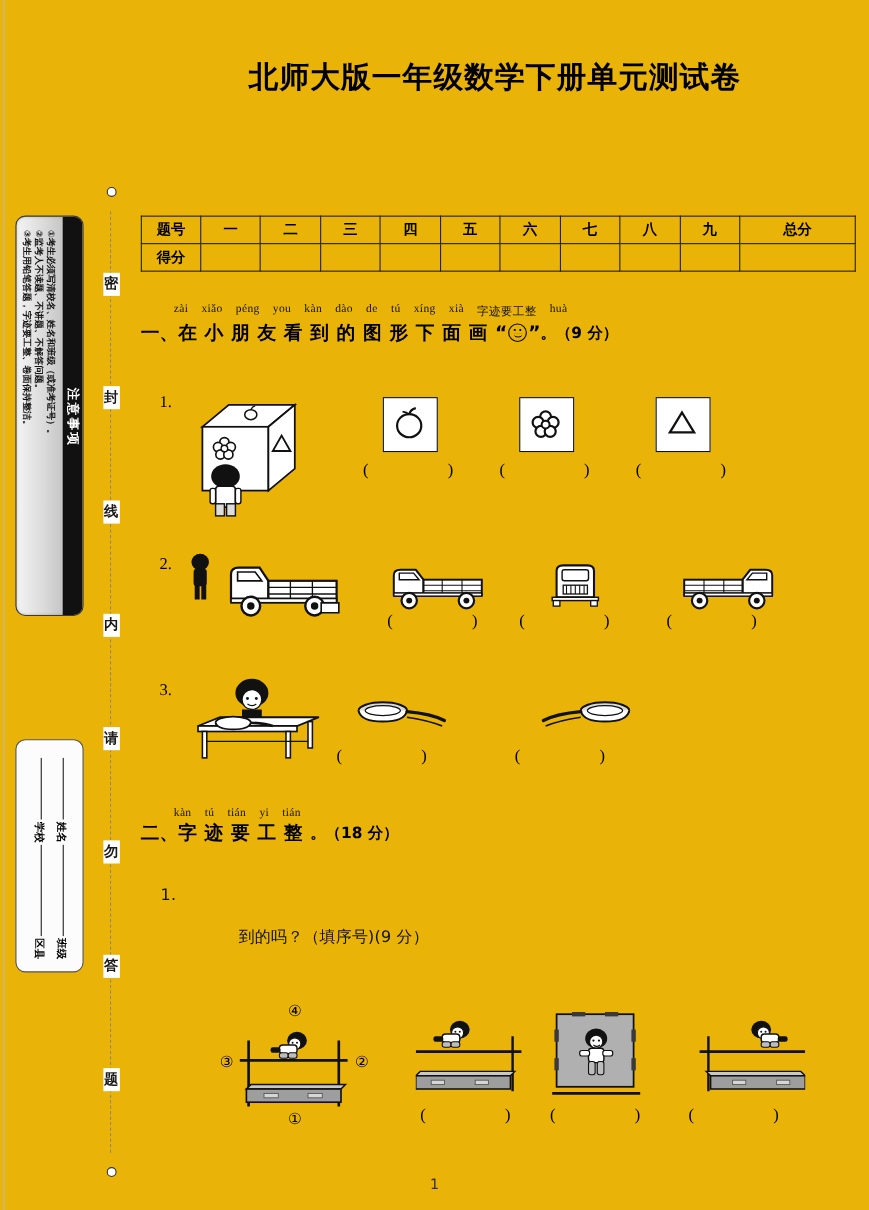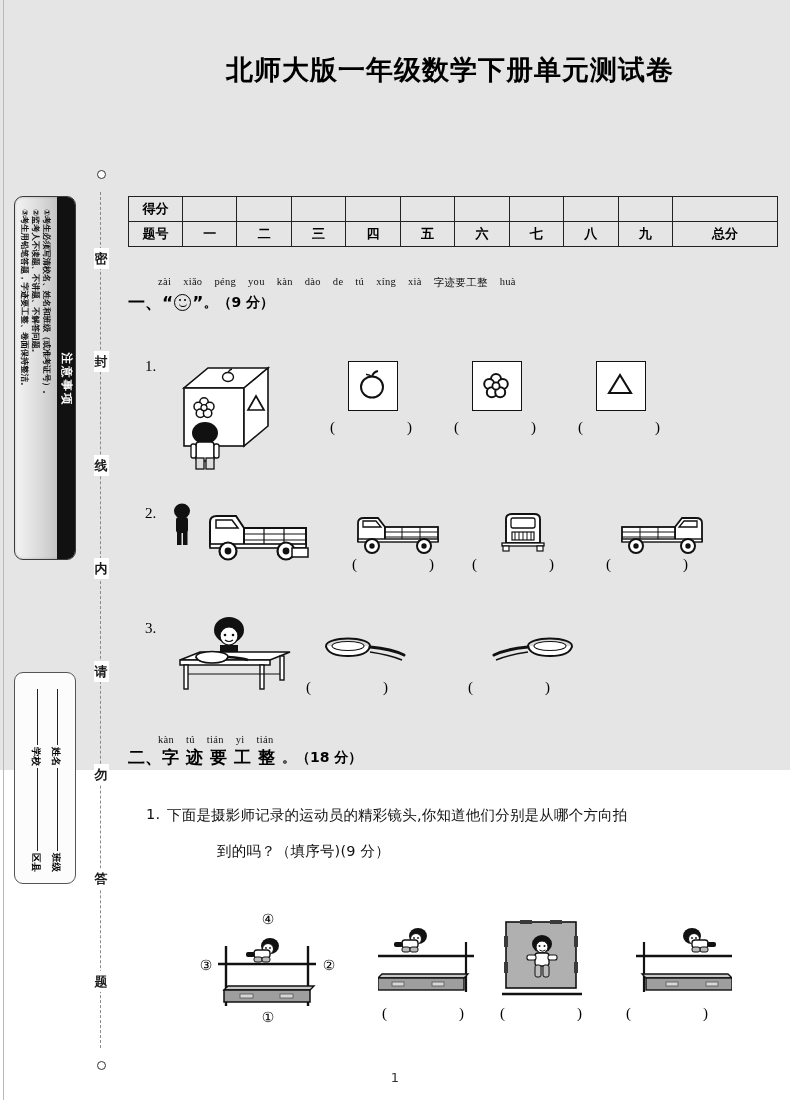--- a/index.html
+++ b/index.html
@@ -12,8 +12,8 @@
   }
   #page {
     position: relative;
-    width: 790px; height: 770px;
-    background: #e5e5e5;
+    width: 790px; height: 1100px;
+    background: #eab308;
   }
   
   .page-edge {

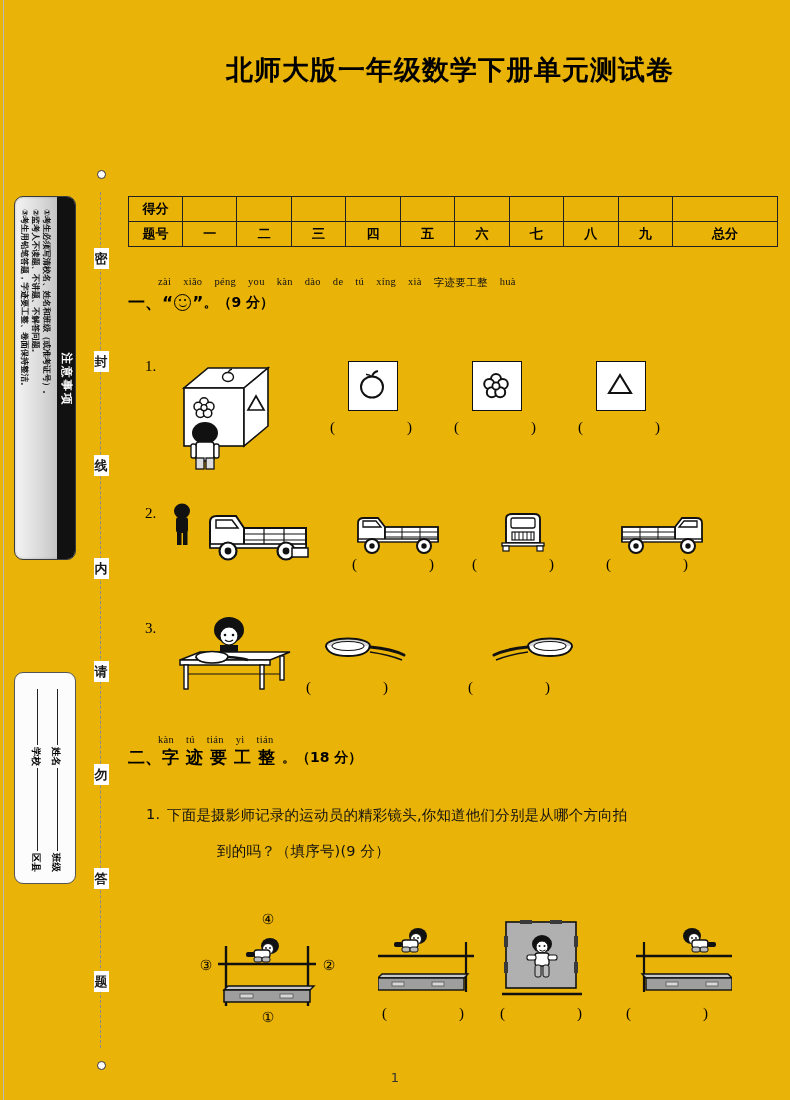--- a/index.html
+++ b/index.html
@@ -232,19 +232,6 @@
   <table class="score-table">
     <tbody>
         <tr>
-      <td class="head-cell">得分</td>
-      <td></td>
-      <td></td>
-      <td></td>
-      <td></td>
-      <td></td>
-      <td></td>
-      <td></td>
-      <td></td>
-      <td></td>
-      <td></td>
-    </tr>
-    <tr>
       <td class="head-cell">题号</td>
       <td>一</td>
       <td>二</td>
@@ -256,6 +243,19 @@
       <td>八</td>
       <td>九</td>
       <td>总分</td>
+    </tr>
+    <tr>
+      <td class="head-cell">得分</td>
+      <td></td>
+      <td></td>
+      <td></td>
+      <td></td>
+      <td></td>
+      <td></td>
+      <td></td>
+      <td></td>
+      <td></td>
+      <td></td>
     </tr>
   </tbody>
     </table>

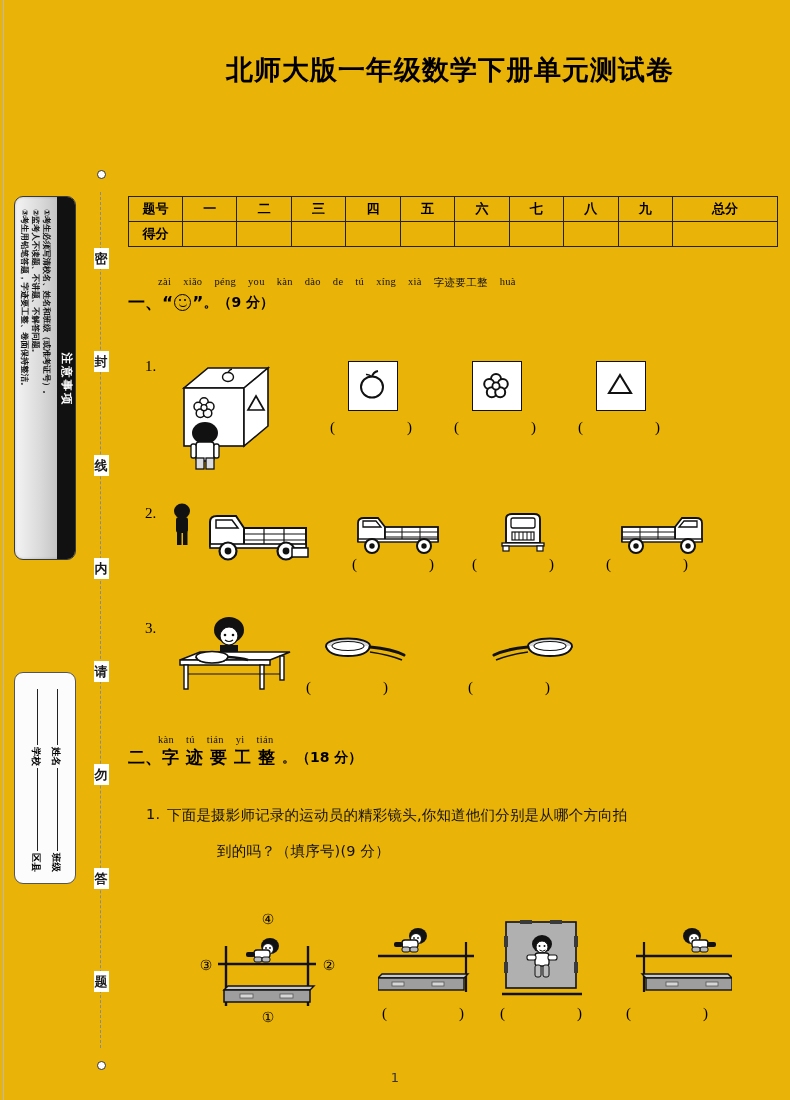--- a/index.html
+++ b/index.html
@@ -313,6 +313,7 @@
     </div>
     <div class="sec-title">
       <span>一、</span>
+      <span class="ch">在小朋友看到的图形下面画</span>
       <span>“</span>
       <span class="smiley">
           <i></i>

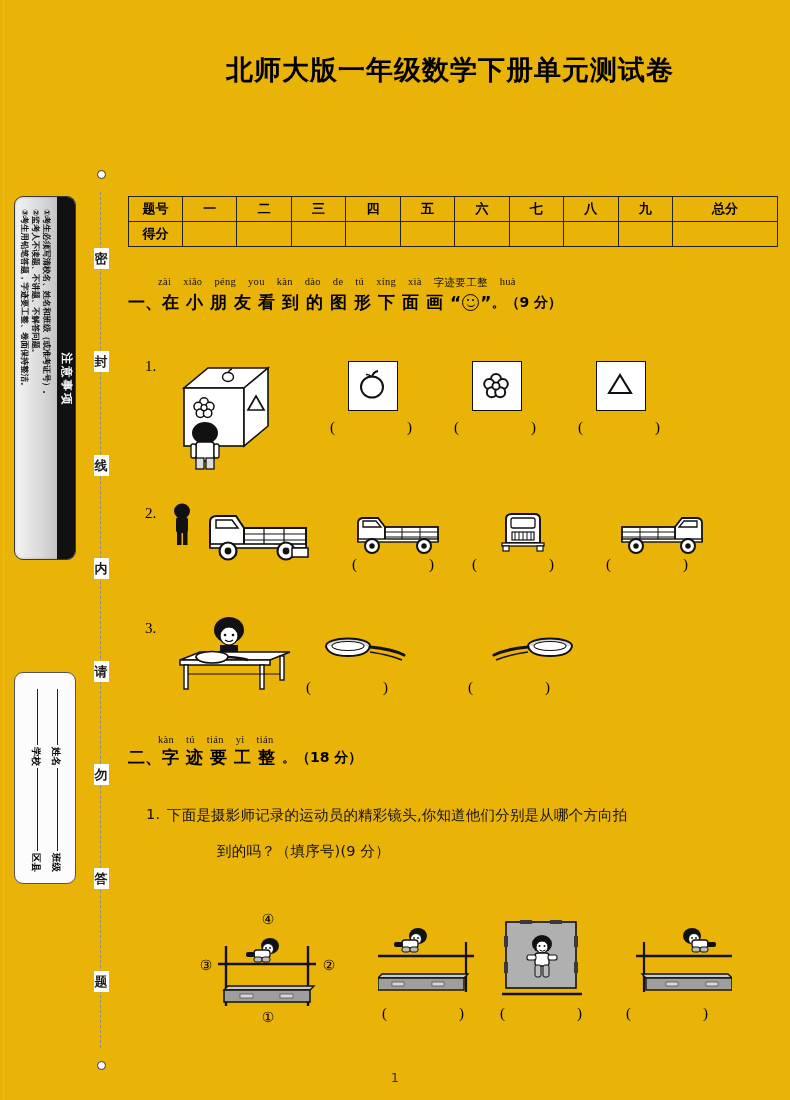--- a/index.html
+++ b/index.html
@@ -547,7 +547,6 @@
   </div>
 
   <div class="btext" style="left:146px; top:806px;">1.</div>
-  <div class="btext" style="left:167px; top:806px; width:610px;">下面是摄影师记录的运动员的精彩镜头,你知道他们分别是从哪个方向拍</div>
   <div class="btext" style="left:185px; top:842px; width:590px;margin-left:32px;">到的吗？（填序号)(9 分）</div>
 
   <div class="ill" style="left:196px; top:908px;">

